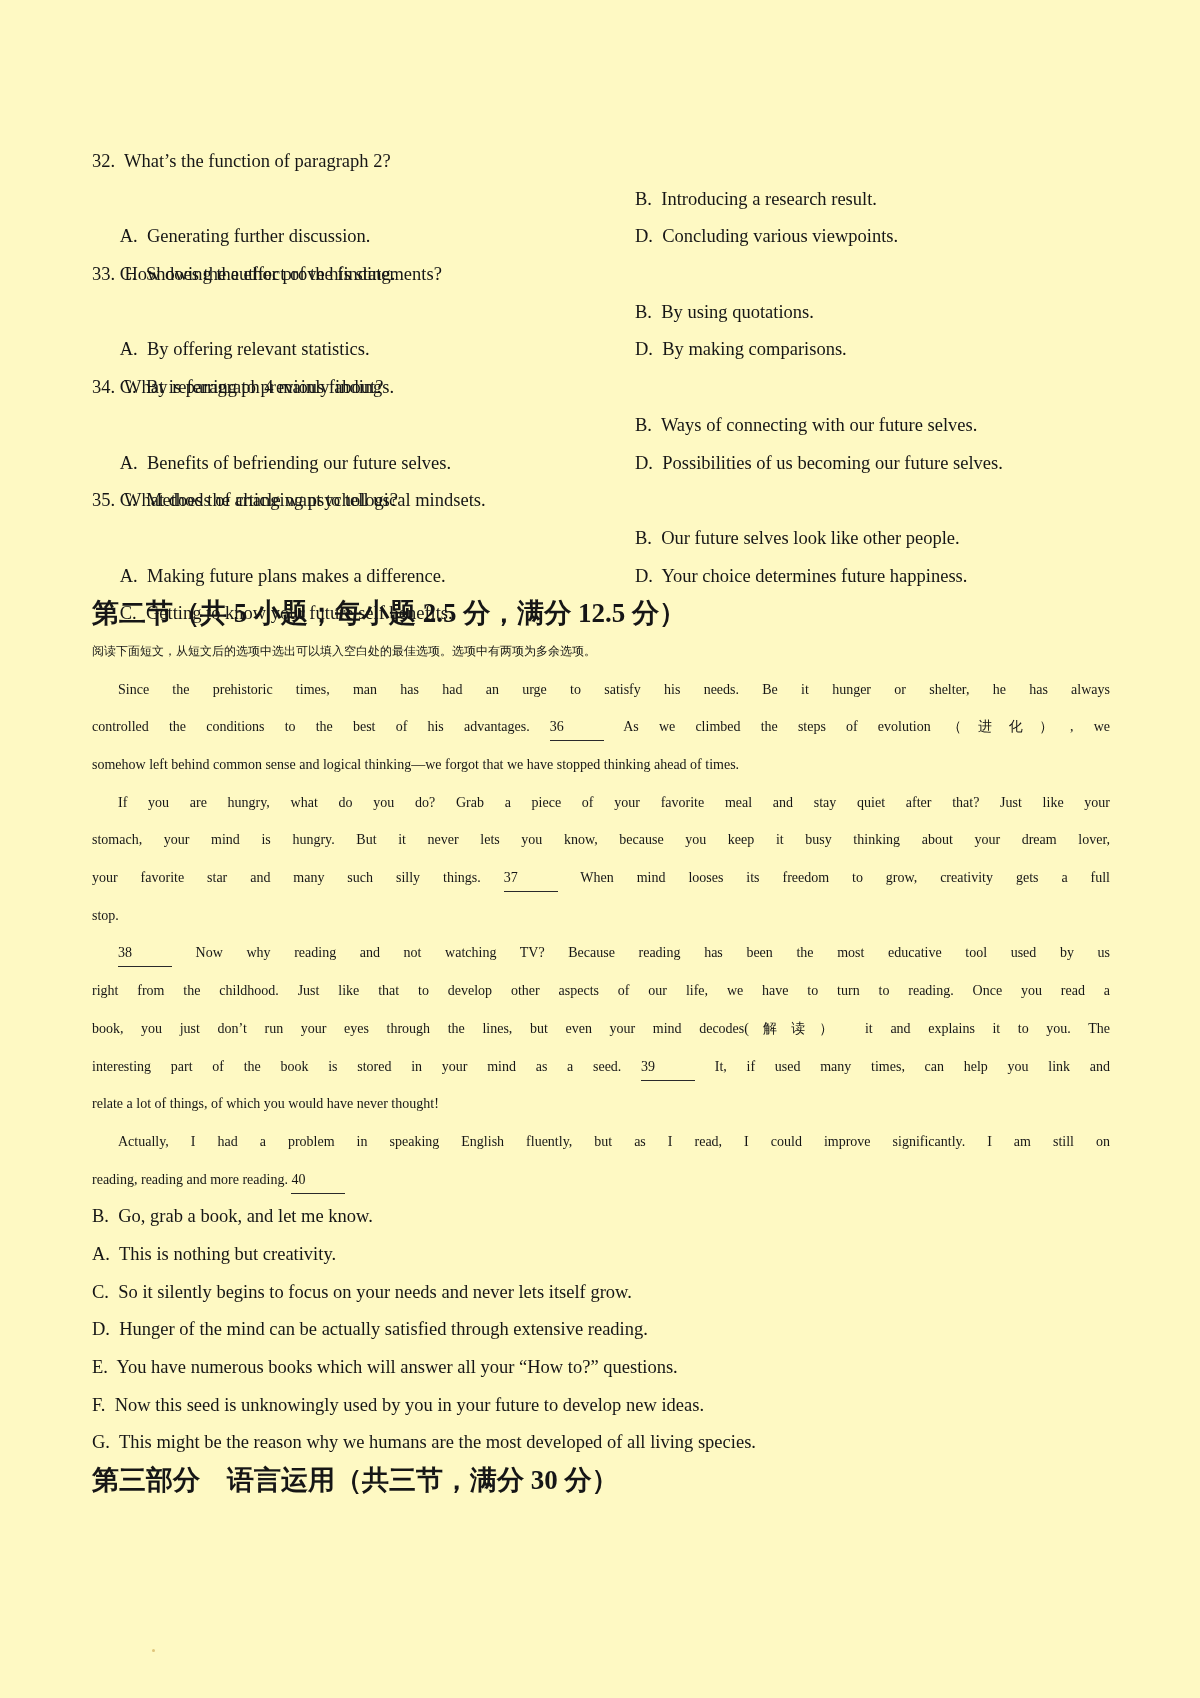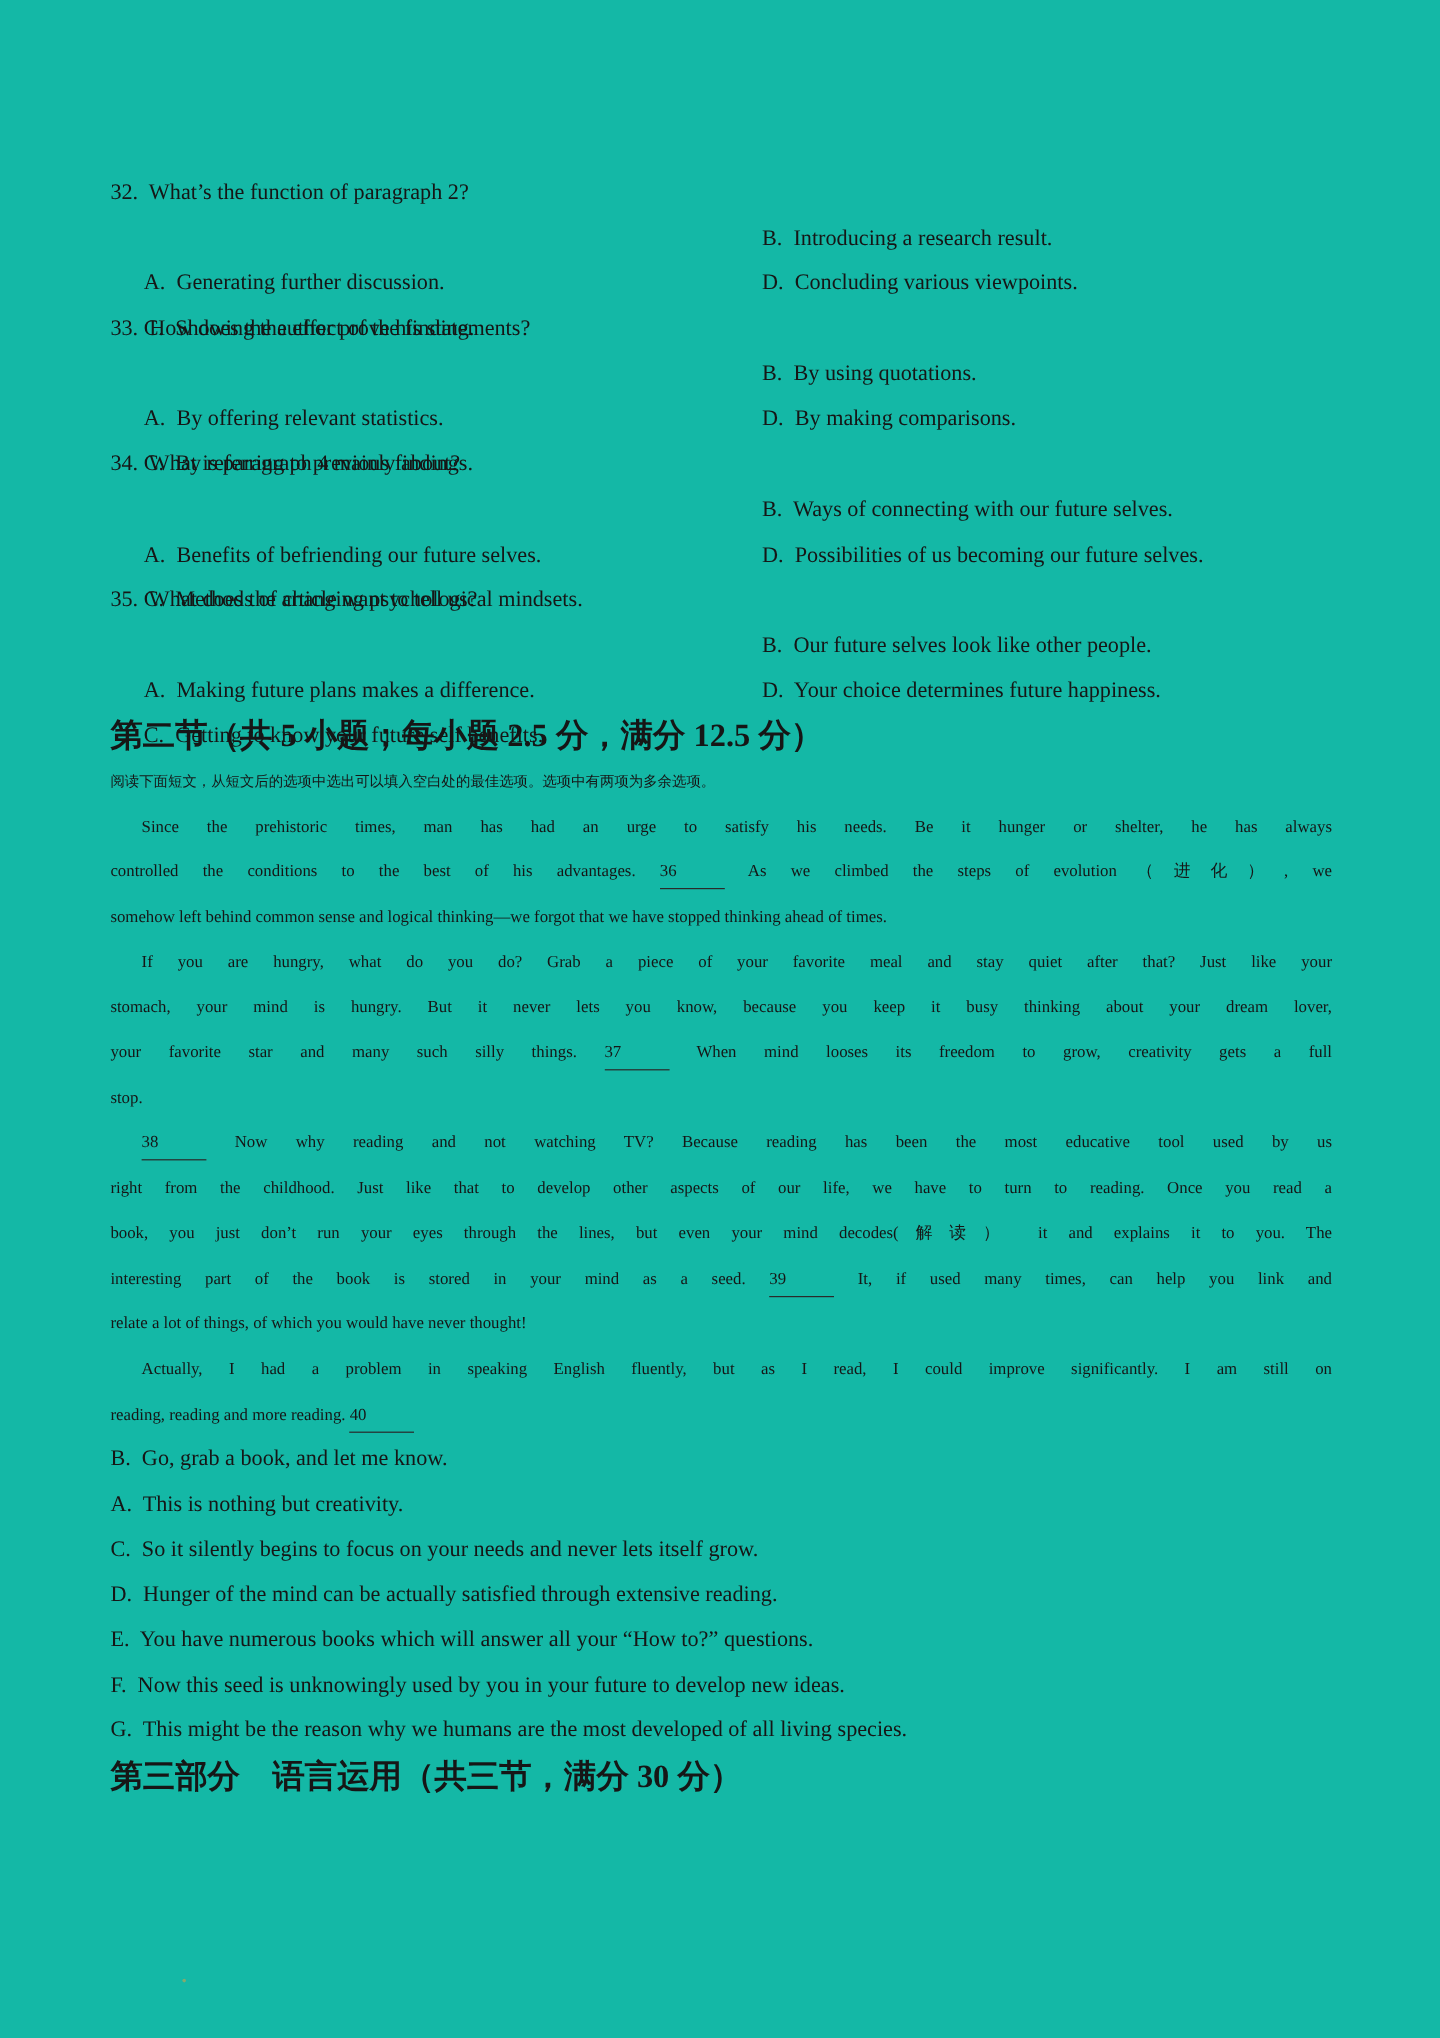--- a/index.html
+++ b/index.html
@@ -6,7 +6,7 @@
   .page{
     position:relative;
     width:1200px;height:1698px;
-    background:#14b8a6;
+    background:#fef9c3;
     font-family:"Liberation Serif","DejaVu Serif",serif;
     color:#161616;
     overflow:hidden;

